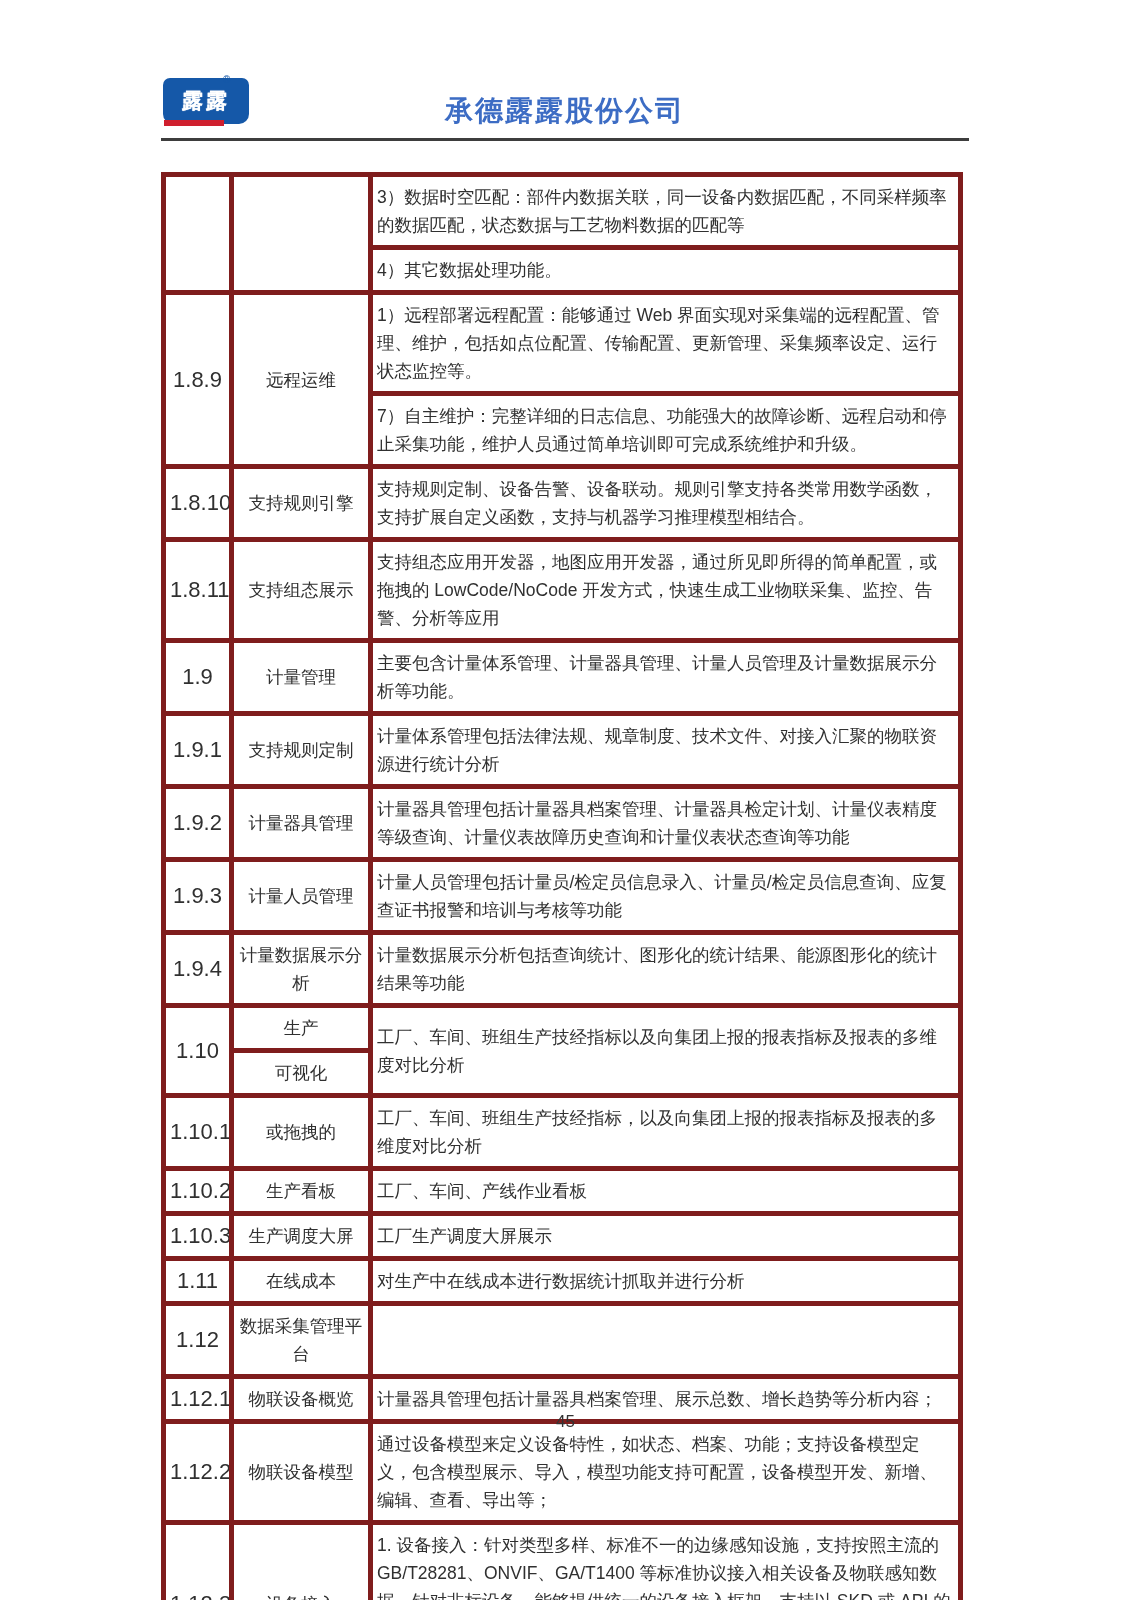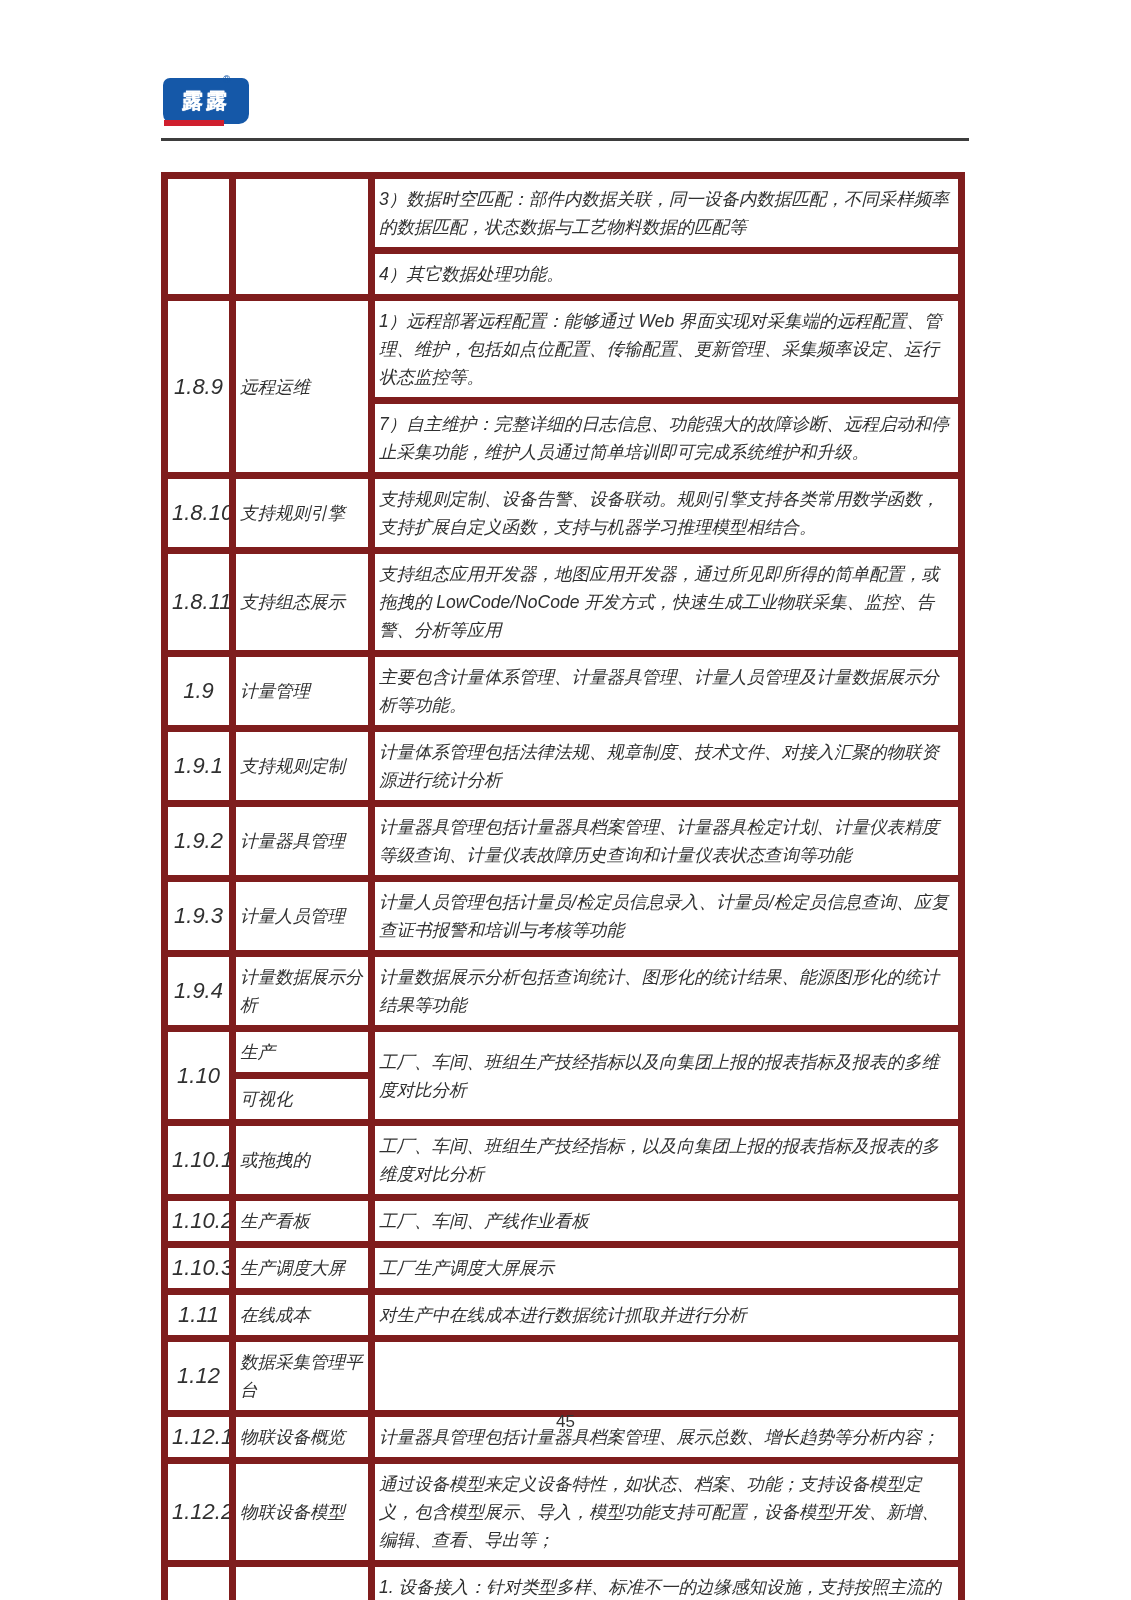--- a/index.html
+++ b/index.html
@@ -72,6 +72,7 @@
     <div class="logo-swoosh"></div>
     <span class="logo-reg">®</span>
   </div>
+  <h1 class="company-title">承德露露股份公司</h1>
   <div class="header-rule"></div>
 </div>
 

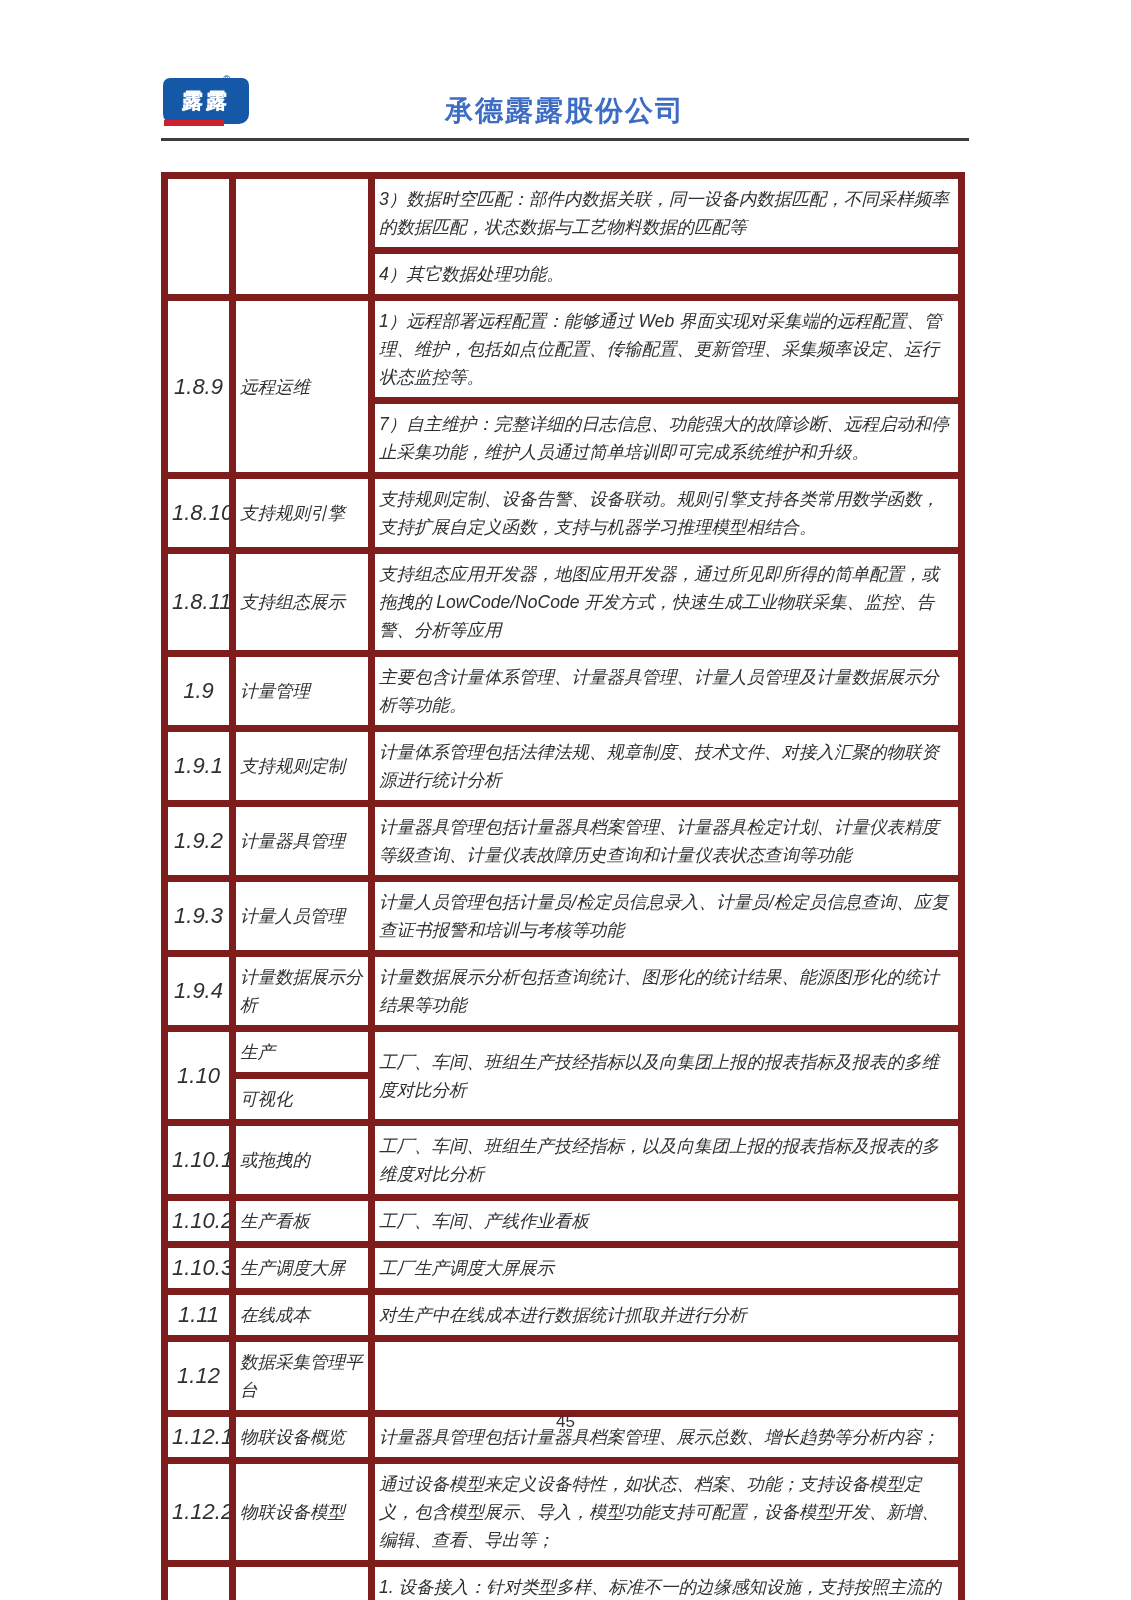--- a/index.html
+++ b/index.html
@@ -45,11 +45,10 @@
     font-size:17.5px;line-height:28px;color:#303030;
   }
   table.spec td{
-    border:7px solid #7f1d1d;
+    border:5px solid #7f1d1d;
     padding:6px 4px;
     overflow:hidden;
     vertical-align:middle;
-    font-style:italic;
   }
   table.spec{border:2px solid #4f4f4f;}
   td.c-no{text-align:center;font-size:22px;}

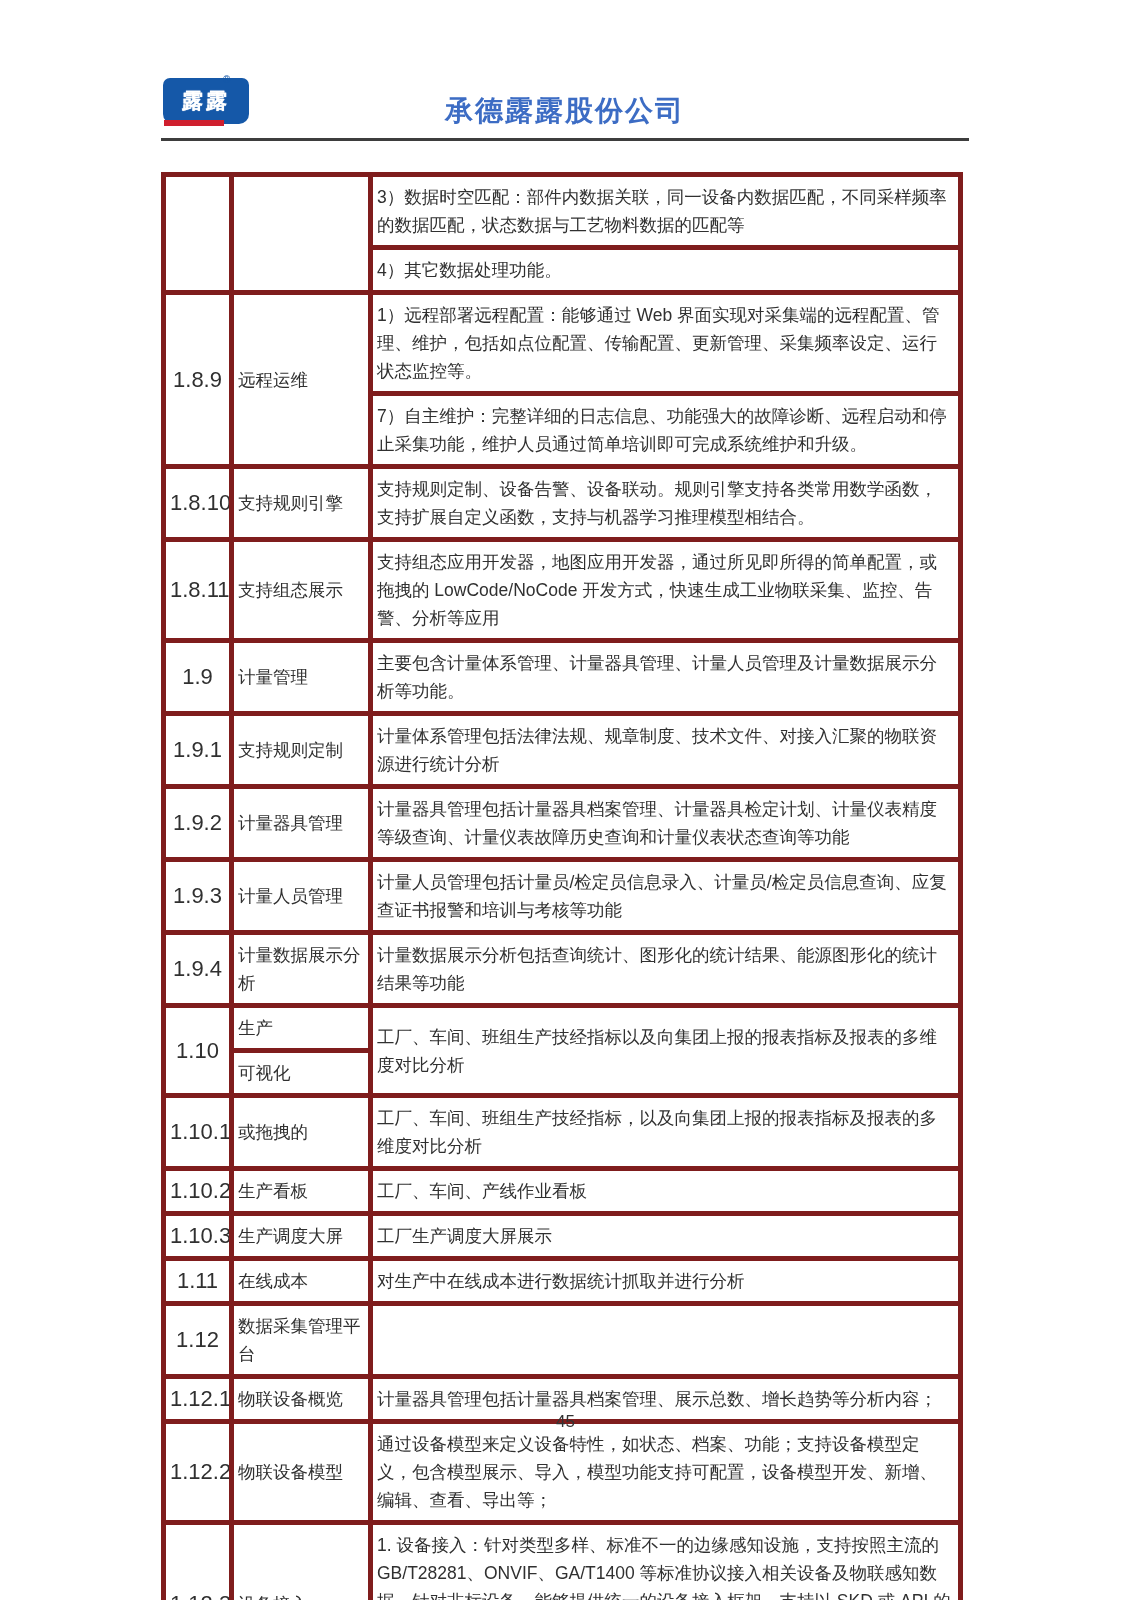--- a/index.html
+++ b/index.html
@@ -52,7 +52,7 @@
   }
   table.spec{border:2px solid #4f4f4f;}
   td.c-no{text-align:center;font-size:22px;}
-  td.c-title{}
+  td.c-title{text-align:center;}
   td.c-desc{text-align:left;padding:2px 11px;}
   tr.major>td{border-top-width:2px;}
   .para+.para{margin-top:5px;}

